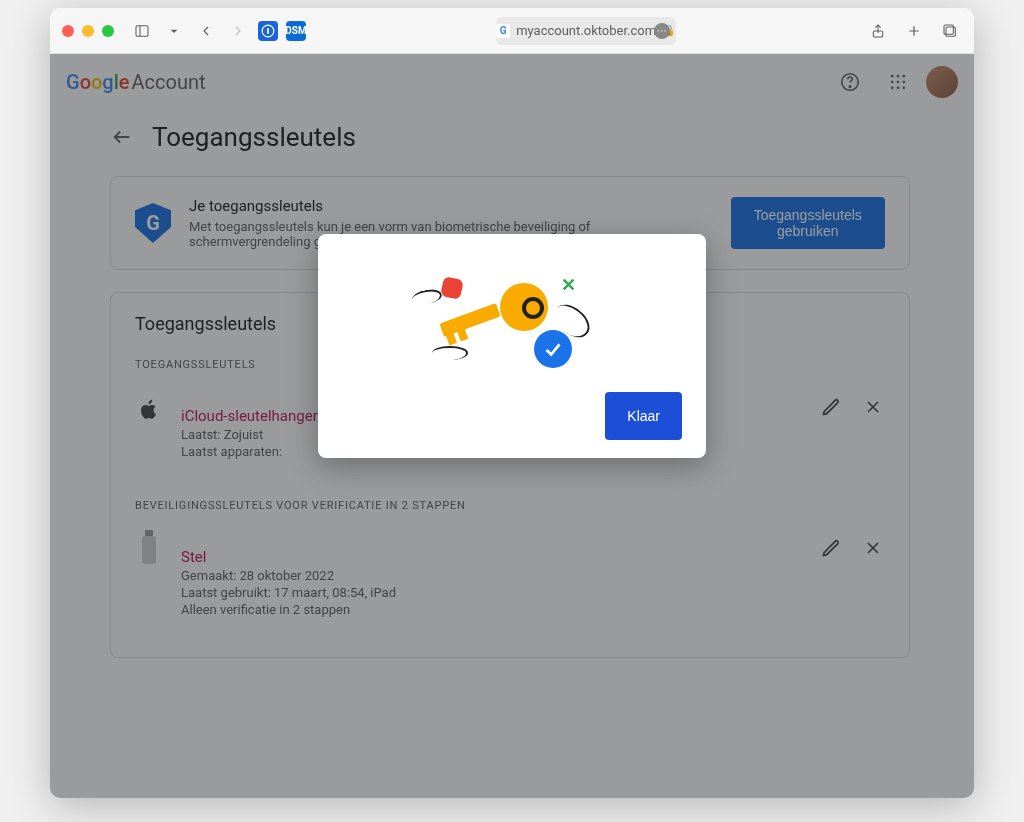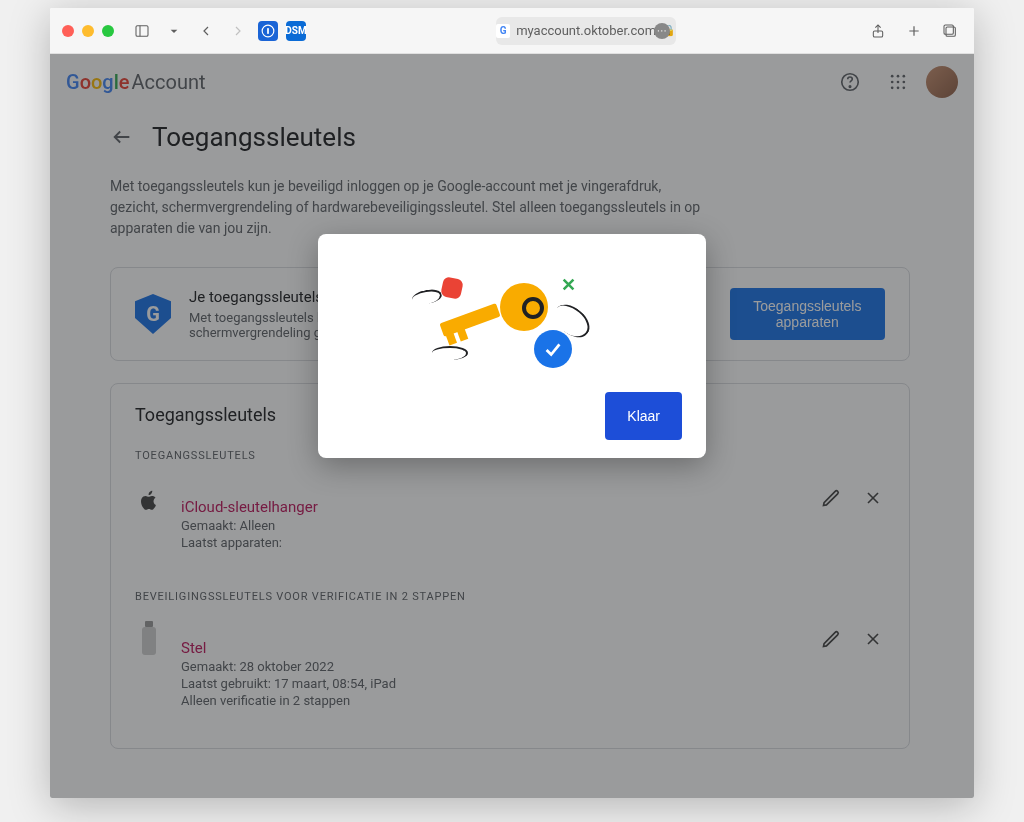--- a/index.html
+++ b/index.html
@@ -16,7 +16,7 @@
     left: 50px; top: 8px;
     width: 924px; height: 790px;
     background: #fff;
-    border-radius: 2px;
+    border-radius: 10px;
     box-shadow: 0 8px 40px rgba(0,0,0,0.25);
     overflow: hidden;
     display: flex;

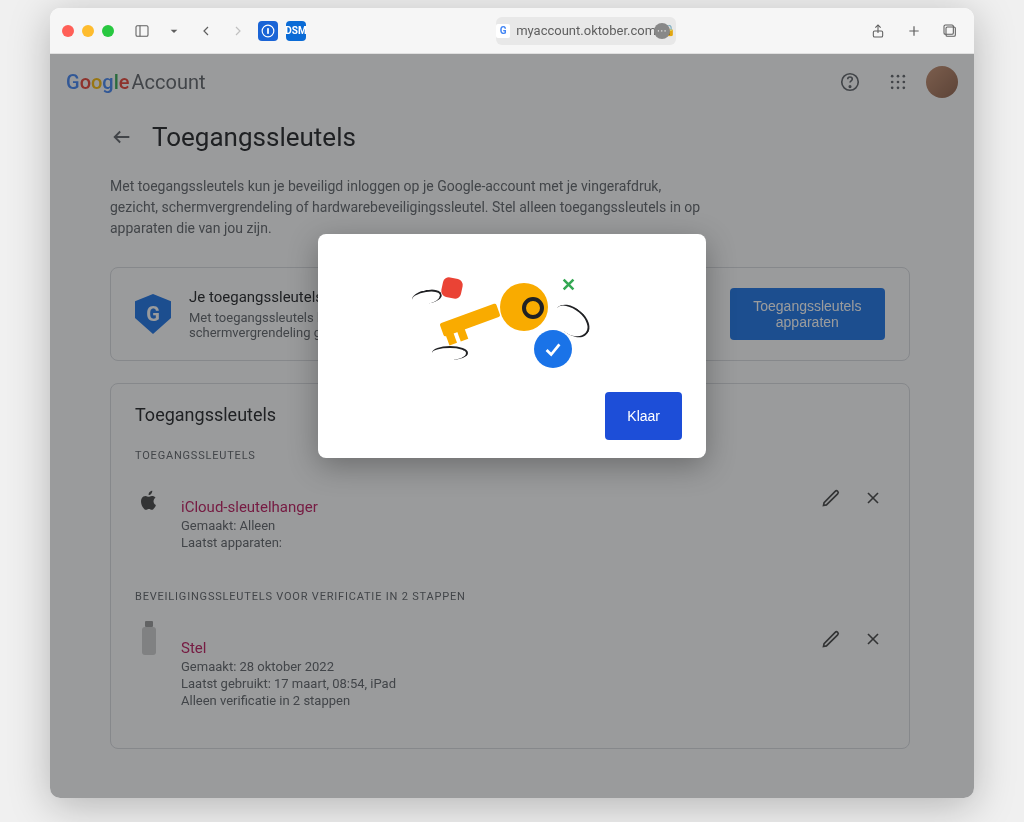--- a/index.html
+++ b/index.html
@@ -374,7 +374,6 @@
           <h1 class="page-title">Toegangssleutels</h1>
         </div>
 
-        <p class="intro">Met toegangssleutels kun je beveiligd inloggen op je Google-account met je vingerafdruk, gezicht, schermvergrendeling of hardwarebeveiligingssleutel. Stel alleen toegangssleutels in op apparaten die van jou zijn.</p>
 
         <div class="card card1">
           <div class="shield-icon">G</div>

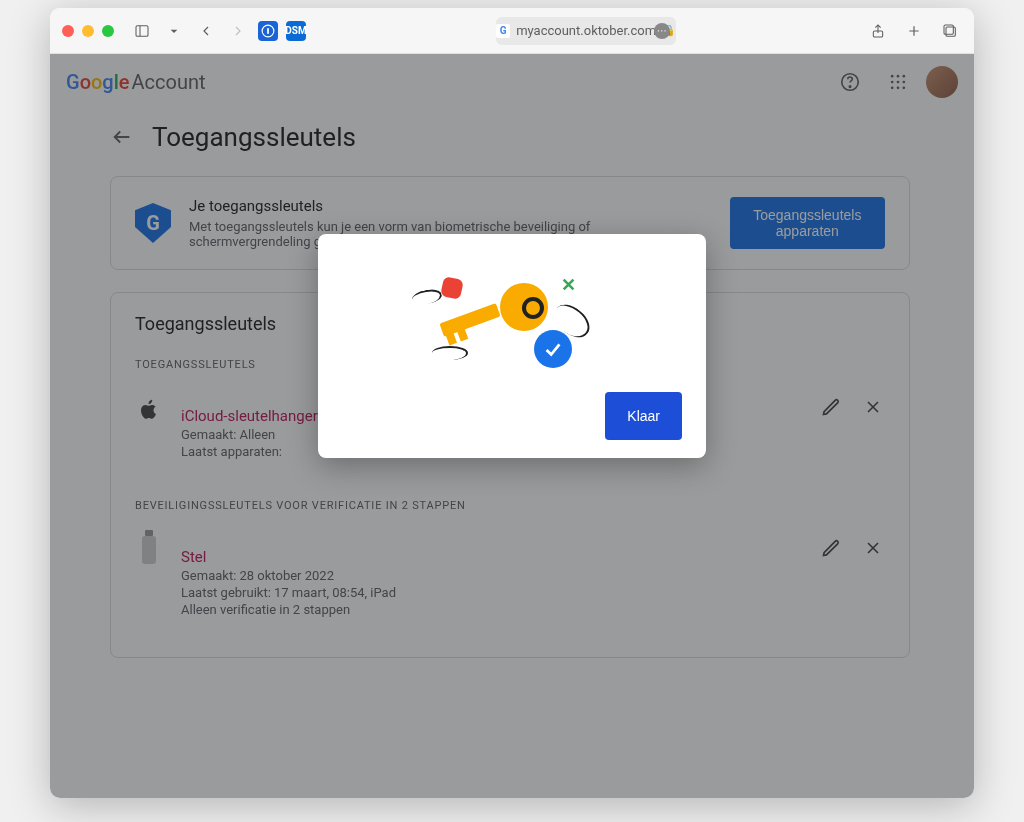--- a/index.html
+++ b/index.html
@@ -381,7 +381,7 @@
             <div class="t">Je toegangssleutels</div>
             <div class="s">Met toegangssleutels kun je een vorm van biometrische beveiliging of schermvergrendeling gebruiken om te verifiëren dat jij het bent.</div>
           </div>
-          <button class="card1-btn">Toegangssleutels apparaten</button>
+          <button class="card1-btn">Toegangssleutels gebruiken</button>
         </div>
 
         <div class="card">

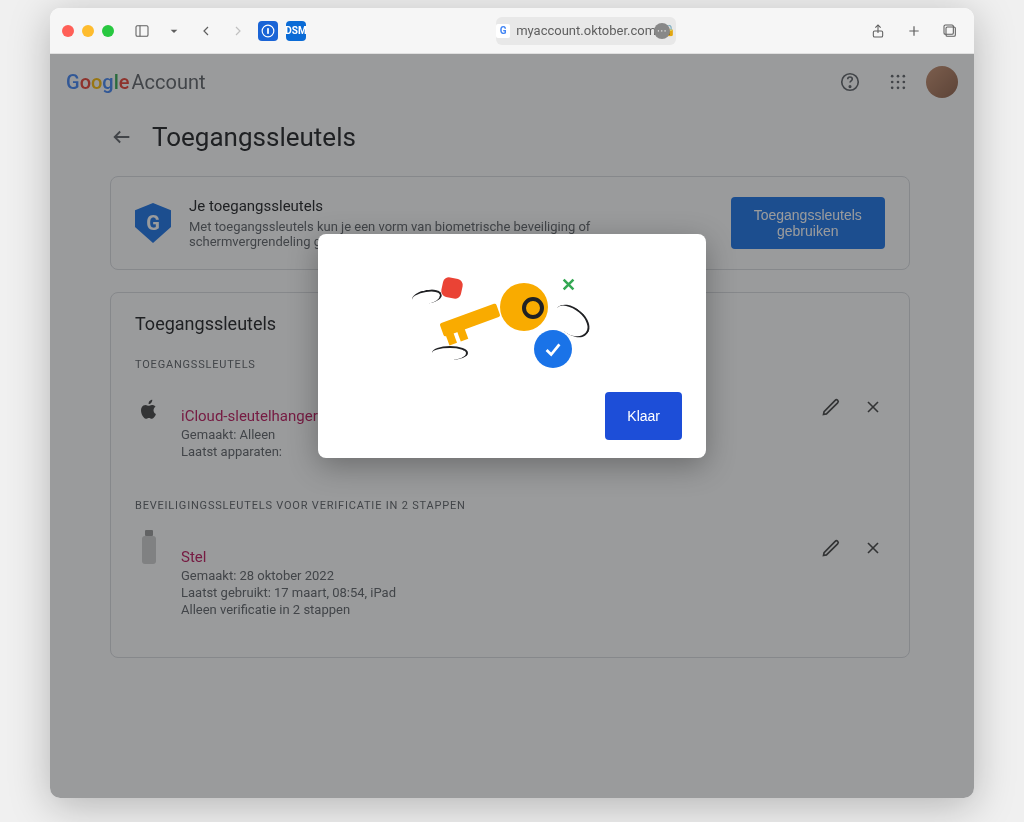--- a/index.html
+++ b/index.html
@@ -397,7 +397,7 @@
             </div>
             <div class="key-info">
               <div class="name">iCloud-sleutelhanger</div>
-              <div class="meta">Gemaakt: Alleen</div>
+              <div class="meta">Laatst: Zojuist</div>
               <div class="meta">Laatst apparaten:</div>
             </div>
             <div class="key-actions">

